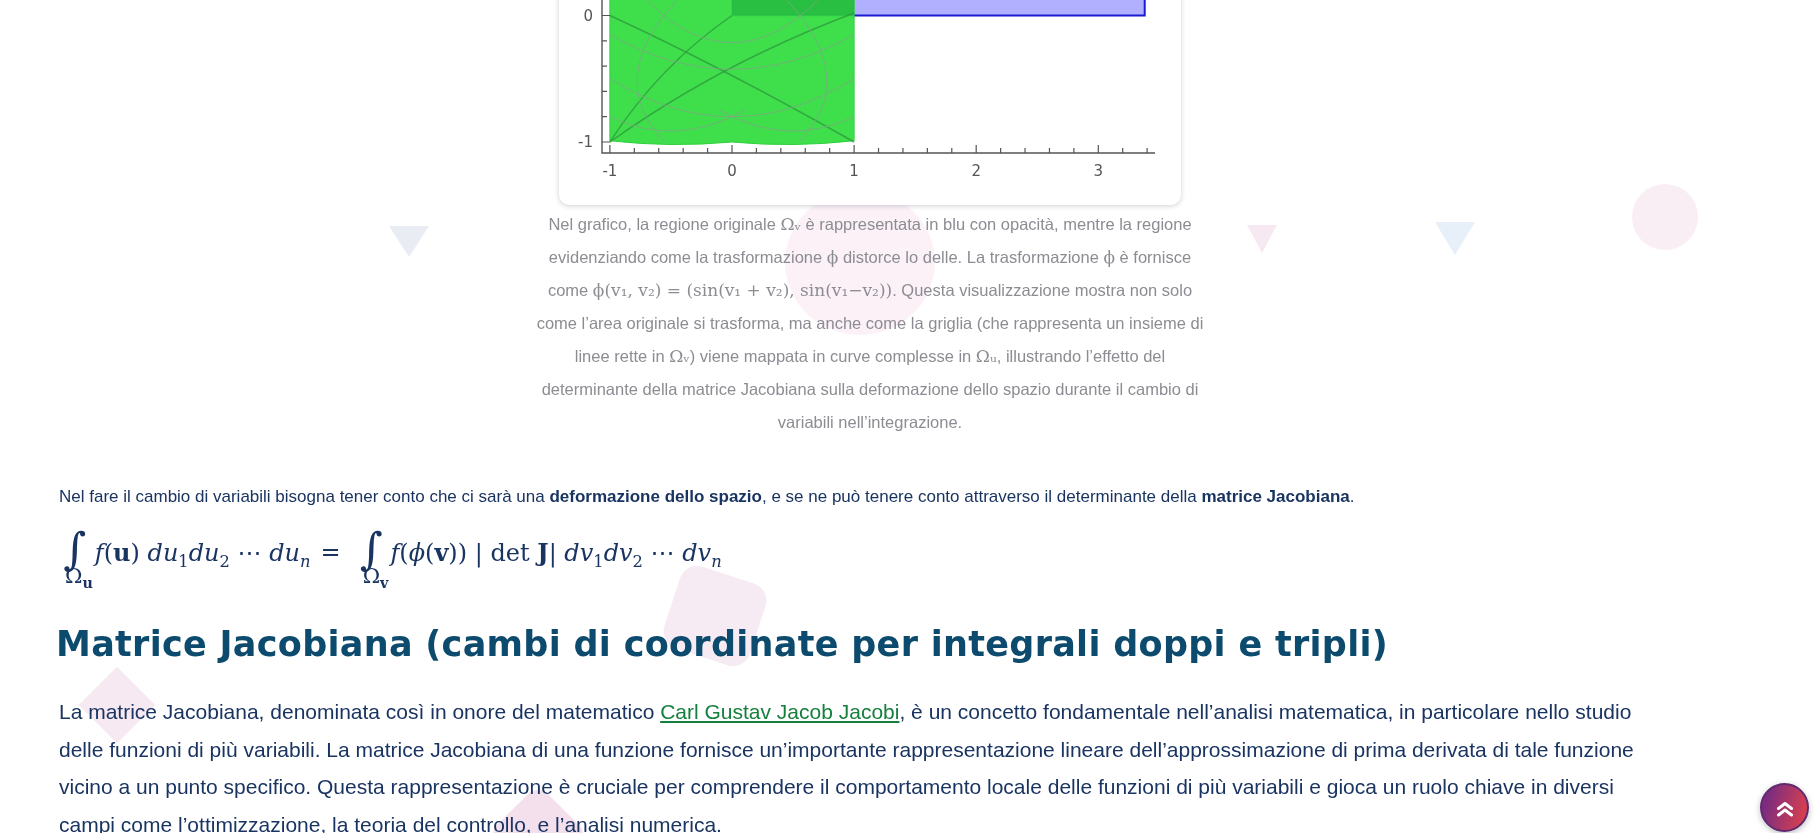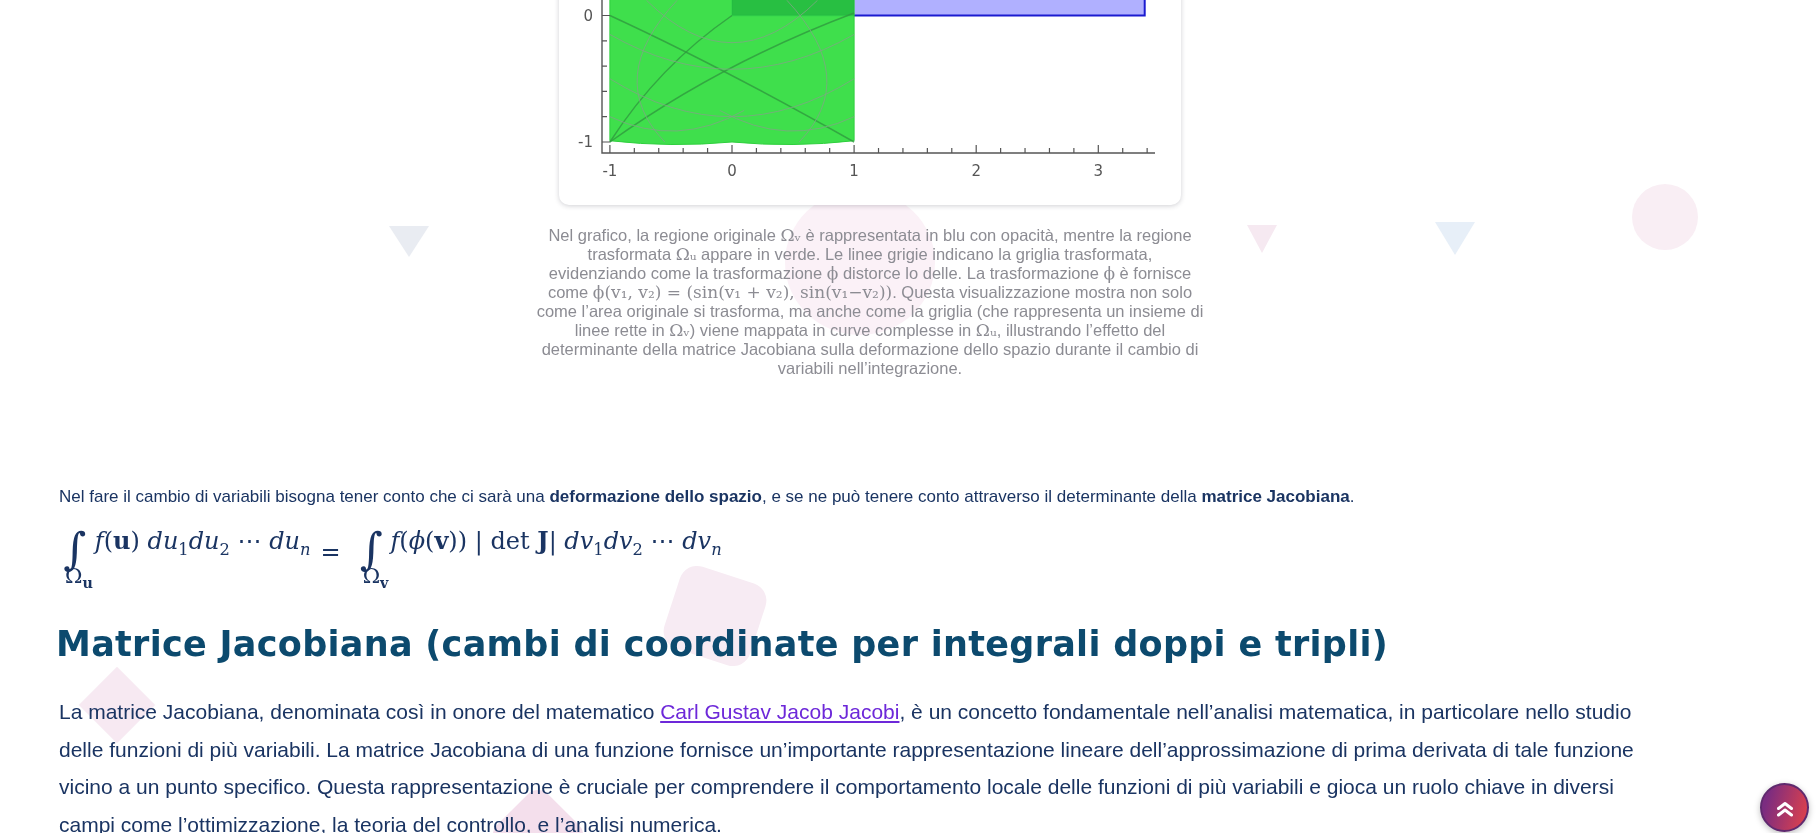--- a/index.html
+++ b/index.html
@@ -25,7 +25,7 @@
 
   
   .caption{position:absolute;left:520px;top:208px;width:700px;text-align:center;color:#8c8c93;
-           font-size:16.5px;line-height:19px;z-index:1;margin-top:18px;}
+           font-size:16.5px;line-height:33px;z-index:1;}
   .caption .math{font-family:"DejaVu Serif","DejaVu Sans",serif;font-size:17px;}
 
   

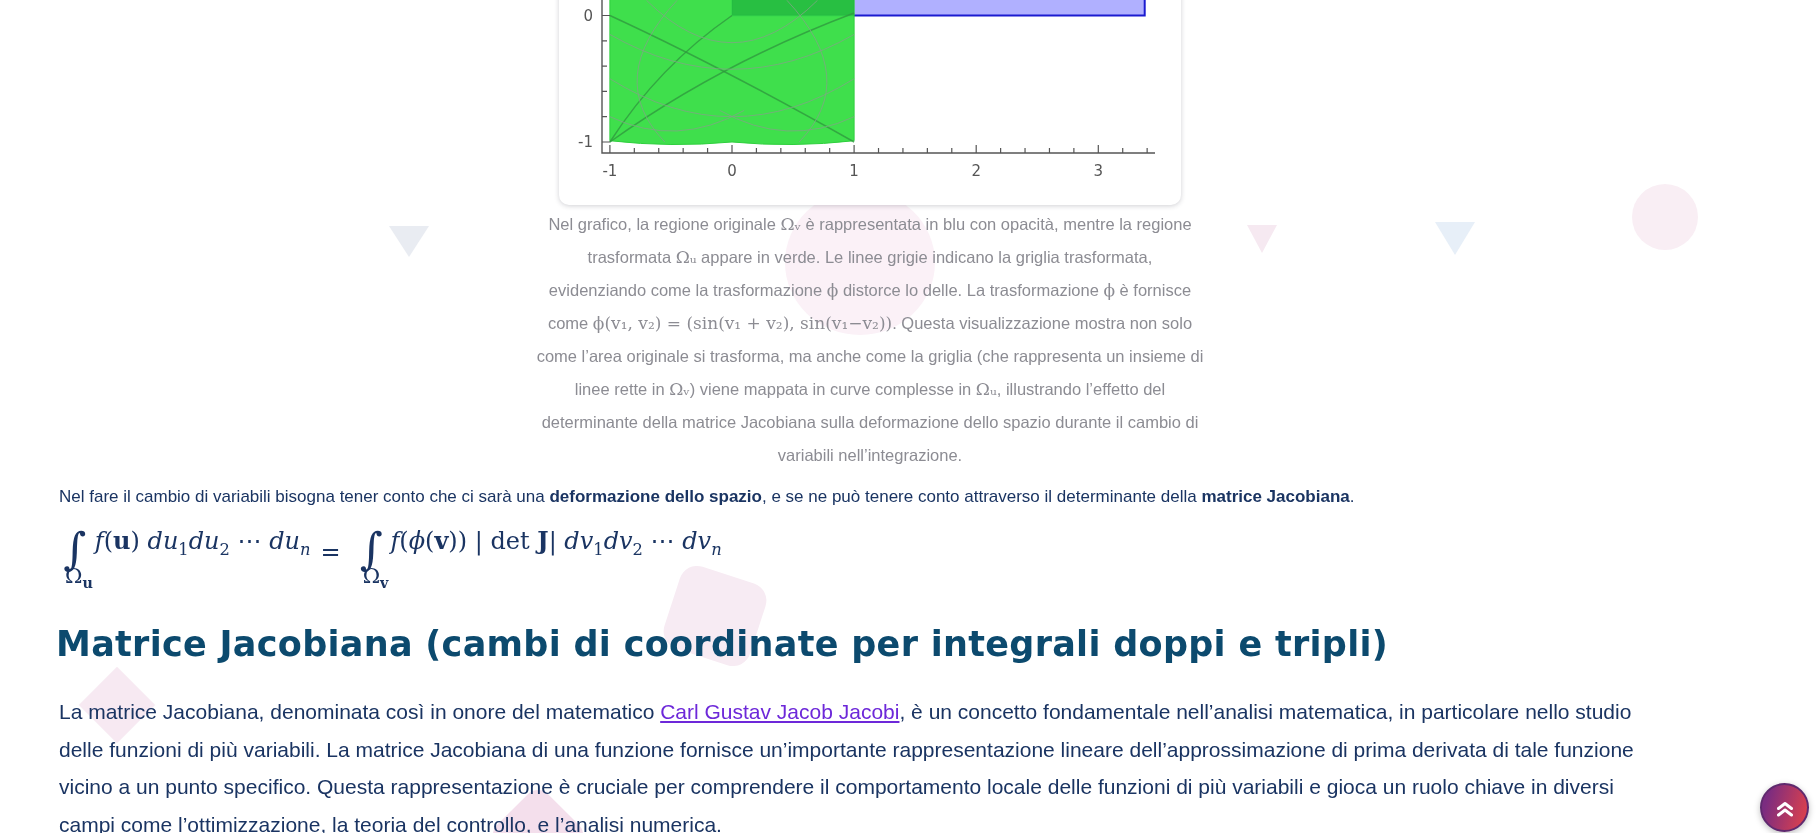--- a/index.html
+++ b/index.html
@@ -98,7 +98,6 @@
 
   <div class="caption">
     <div><span>Nel grafico, la regione originale </span><span class="math">Ωᵥ</span><span> è rappresentata in blu con opacità, mentre la regione</span></div>
-    <div><span>trasformata </span><span class="math">Ωᵤ</span><span> appare in verde. Le linee grigie indicano la griglia trasformata,</span></div>
     <div><span>evidenziando come la trasformazione </span><span class="math">ϕ</span><span> distorce lo delle. La trasformazione </span><span class="math">ϕ</span><span> è fornisce</span></div>
     <div><span>come </span><span class="math">ϕ(v₁, v₂) = (sin(v₁ + v₂), sin(v₁−v₂))</span><span>. Questa visualizzazione mostra non solo</span></div>
     <div><span>come l’area originale si trasforma, ma anche come la griglia (che rappresenta un insieme di</span></div>

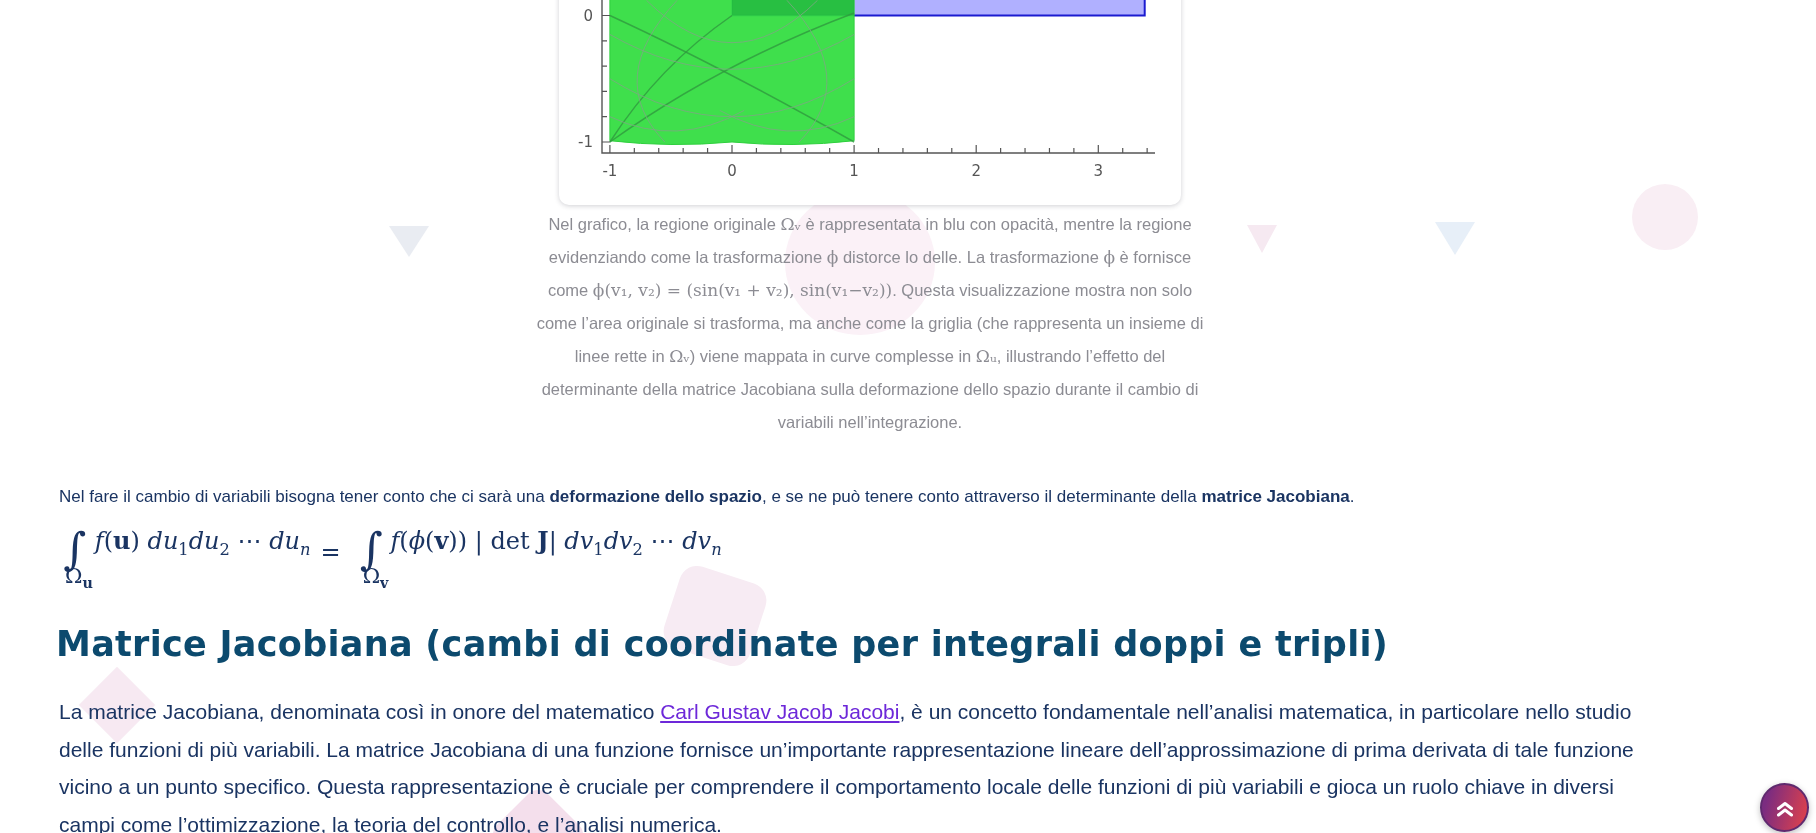--- a/index.html
+++ b/index.html
@@ -41,7 +41,7 @@
   .intcol{display:flex;flex-direction:column;align-items:center;margin-right:2px;}
   .intsign{font-size:44px;line-height:46px;}
   .intsub{font-size:21px;margin-top:-8px;margin-left:8px;}
-  .fbody{white-space:nowrap;}
+  .fbody{margin-top:12px;white-space:nowrap;}
   .eq{margin:12px 14px 0 10px;}
   .formula sub{font-size:68%;}
 

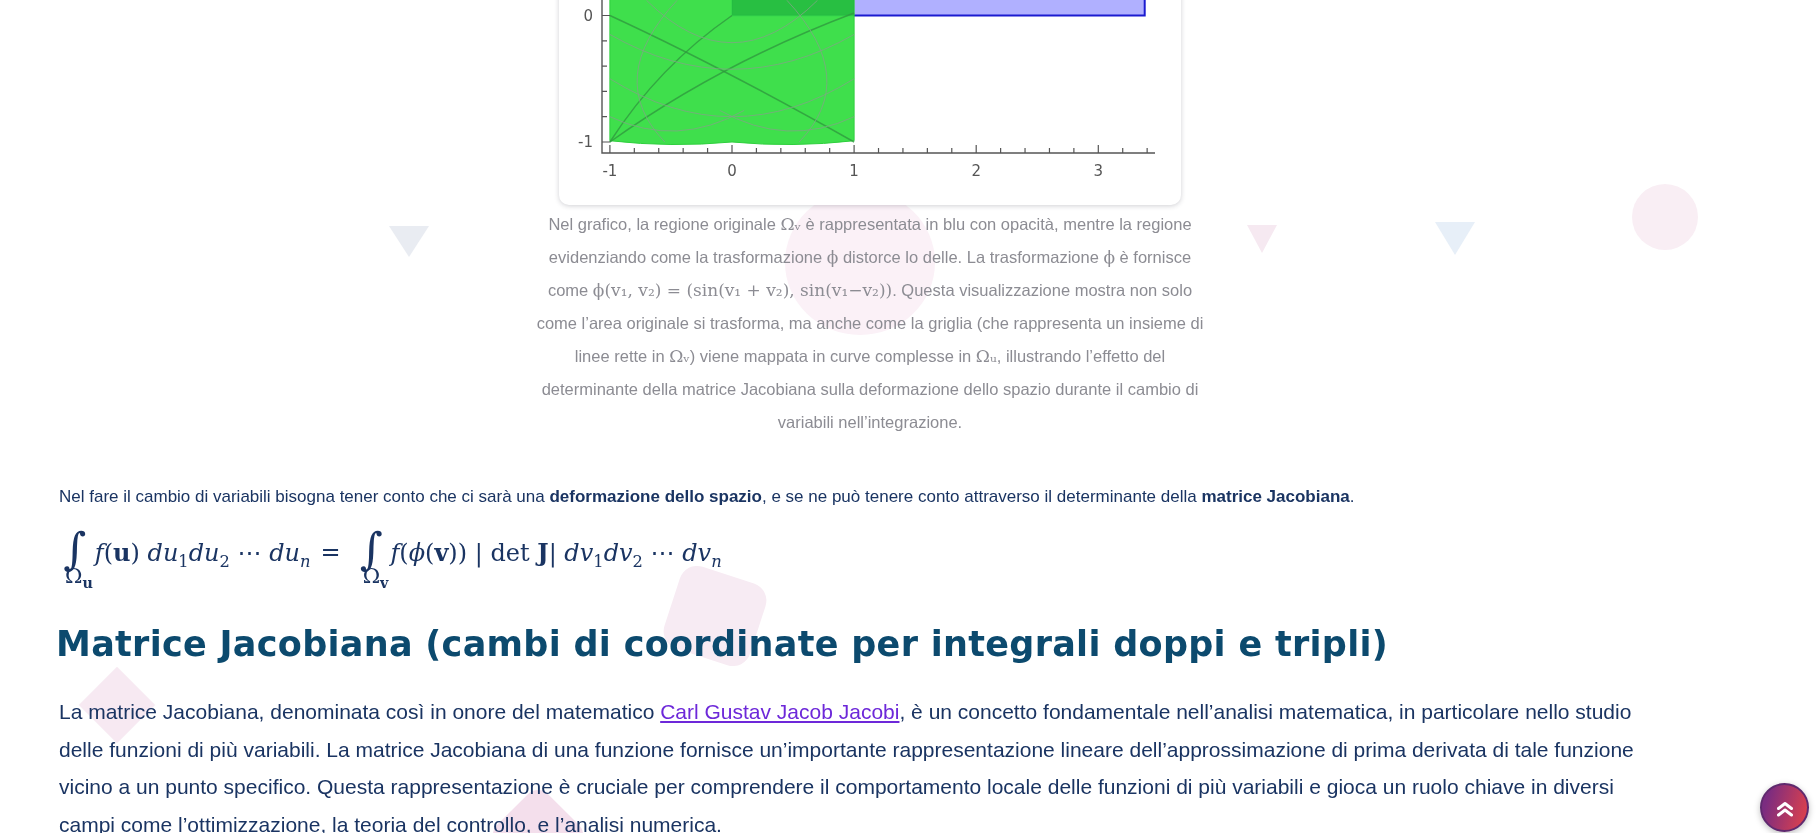--- a/index.html
+++ b/index.html
@@ -33,7 +33,7 @@
   .p2{position:absolute;left:59px;top:672px;width:1600px;color:#1a3462;font-size:21px;line-height:37.6px;z-index:1;}
   .b{font-weight:700;}
   .i{font-style:italic;}
-  a.link{color:#6d28d9;text-decoration:underline;cursor:pointer;margin-top:15px;}
+  a.link{color:#15803d;text-decoration:underline;cursor:pointer;margin-top:15px;}
 
   
   .formula{position:absolute;left:57px;top:526px;display:flex;align-items:flex-start;

